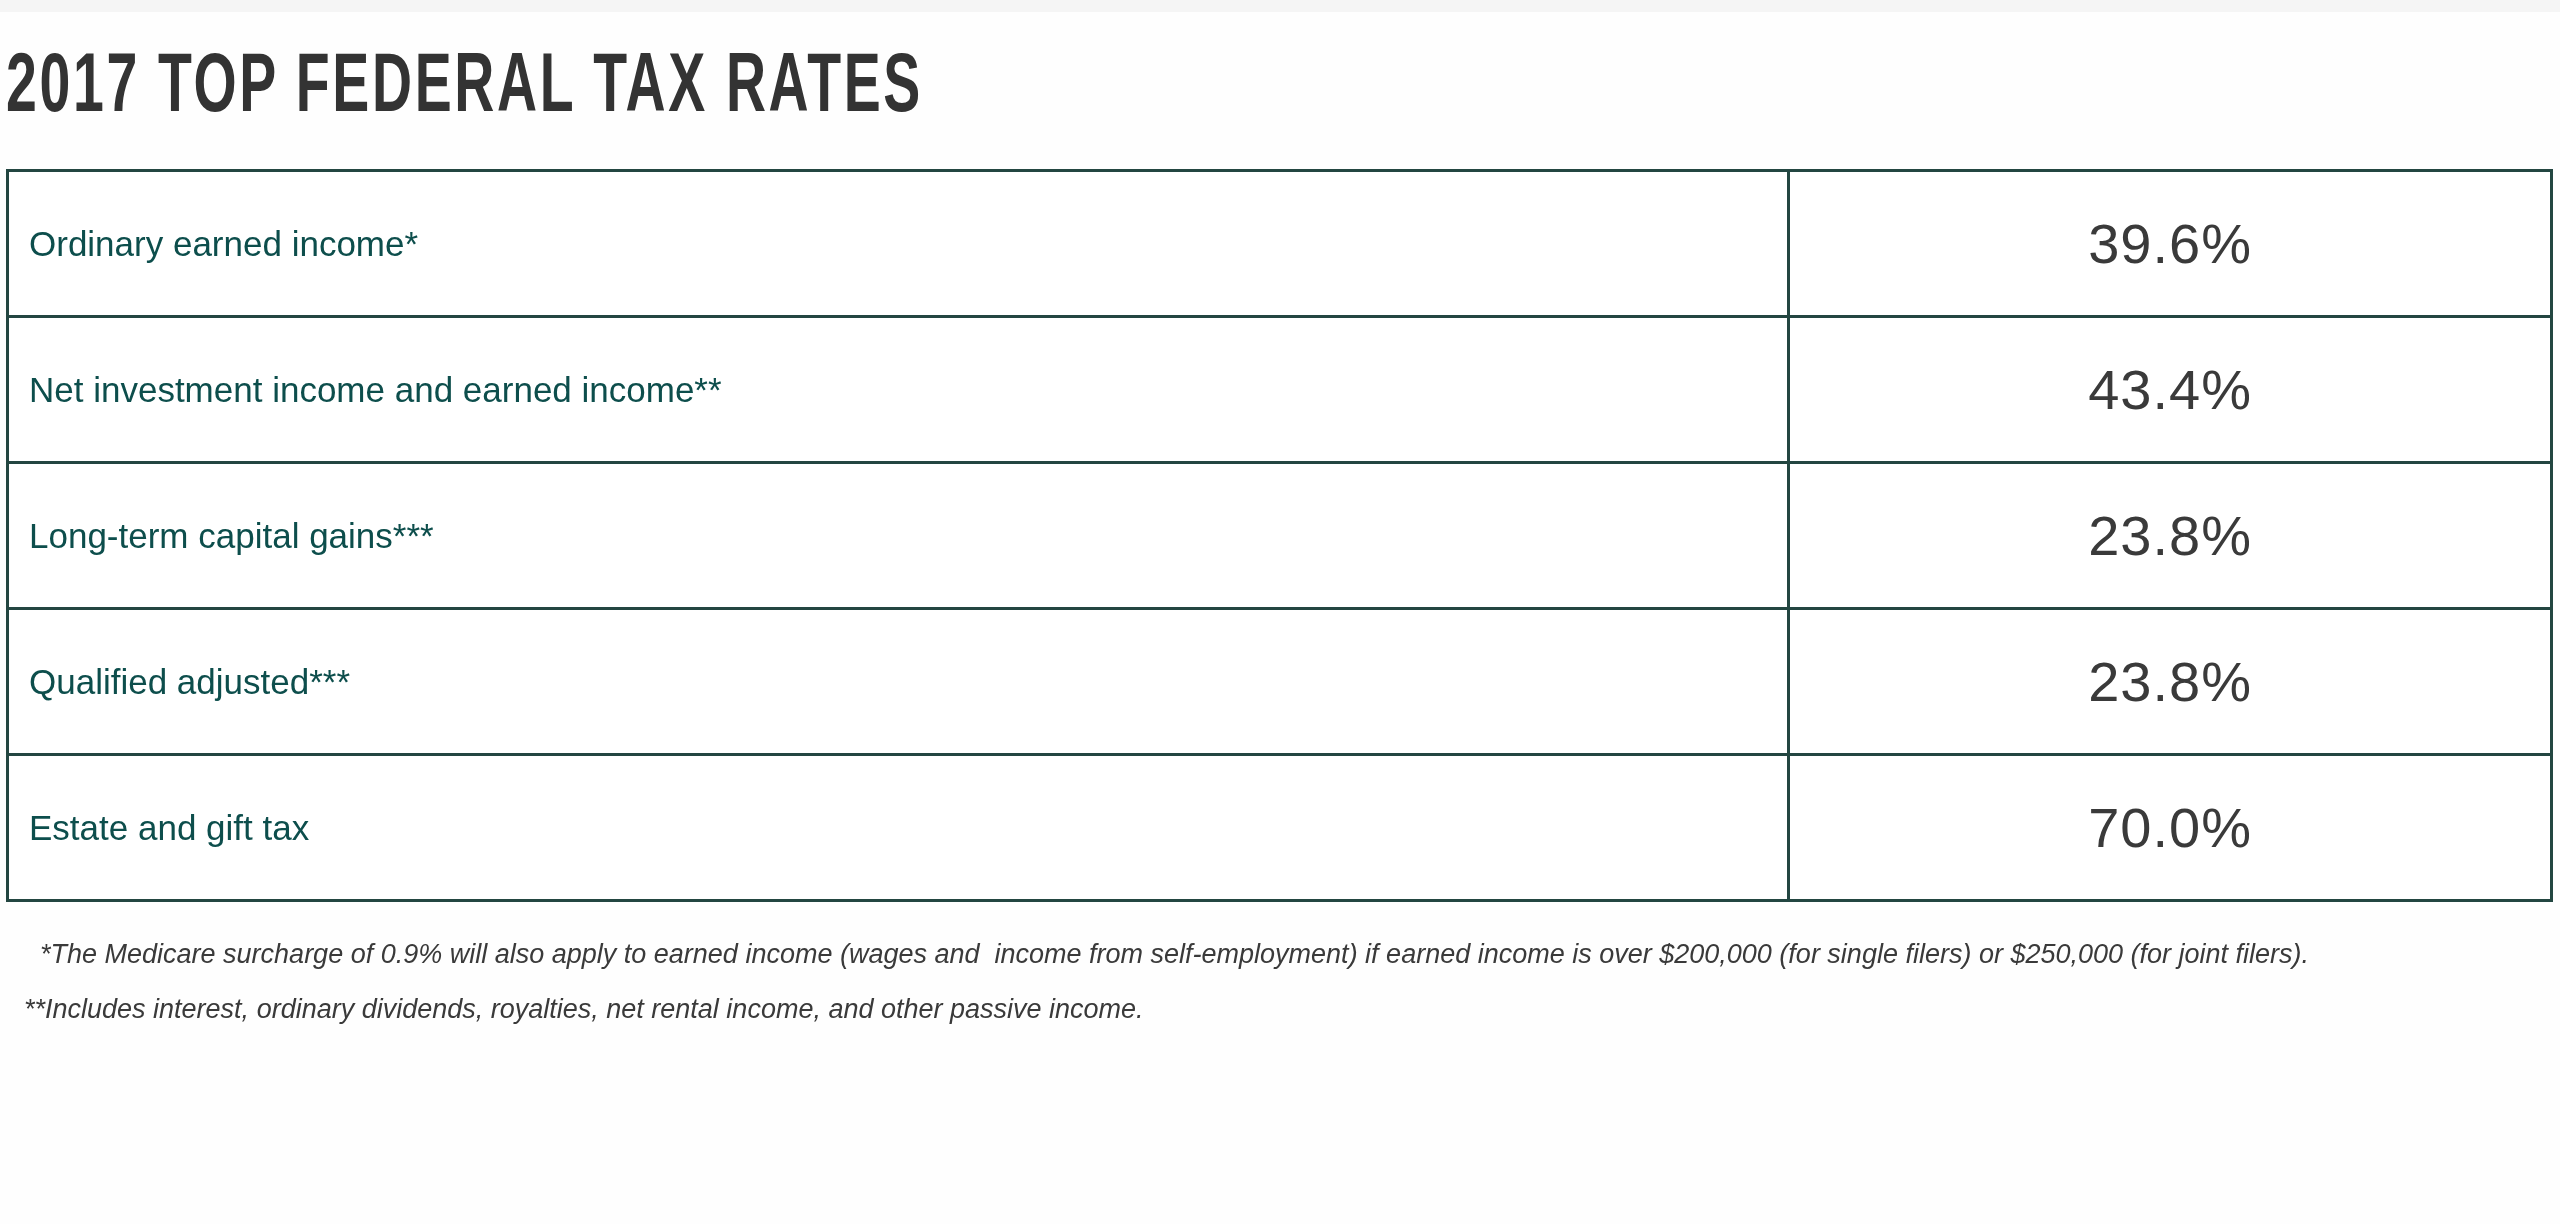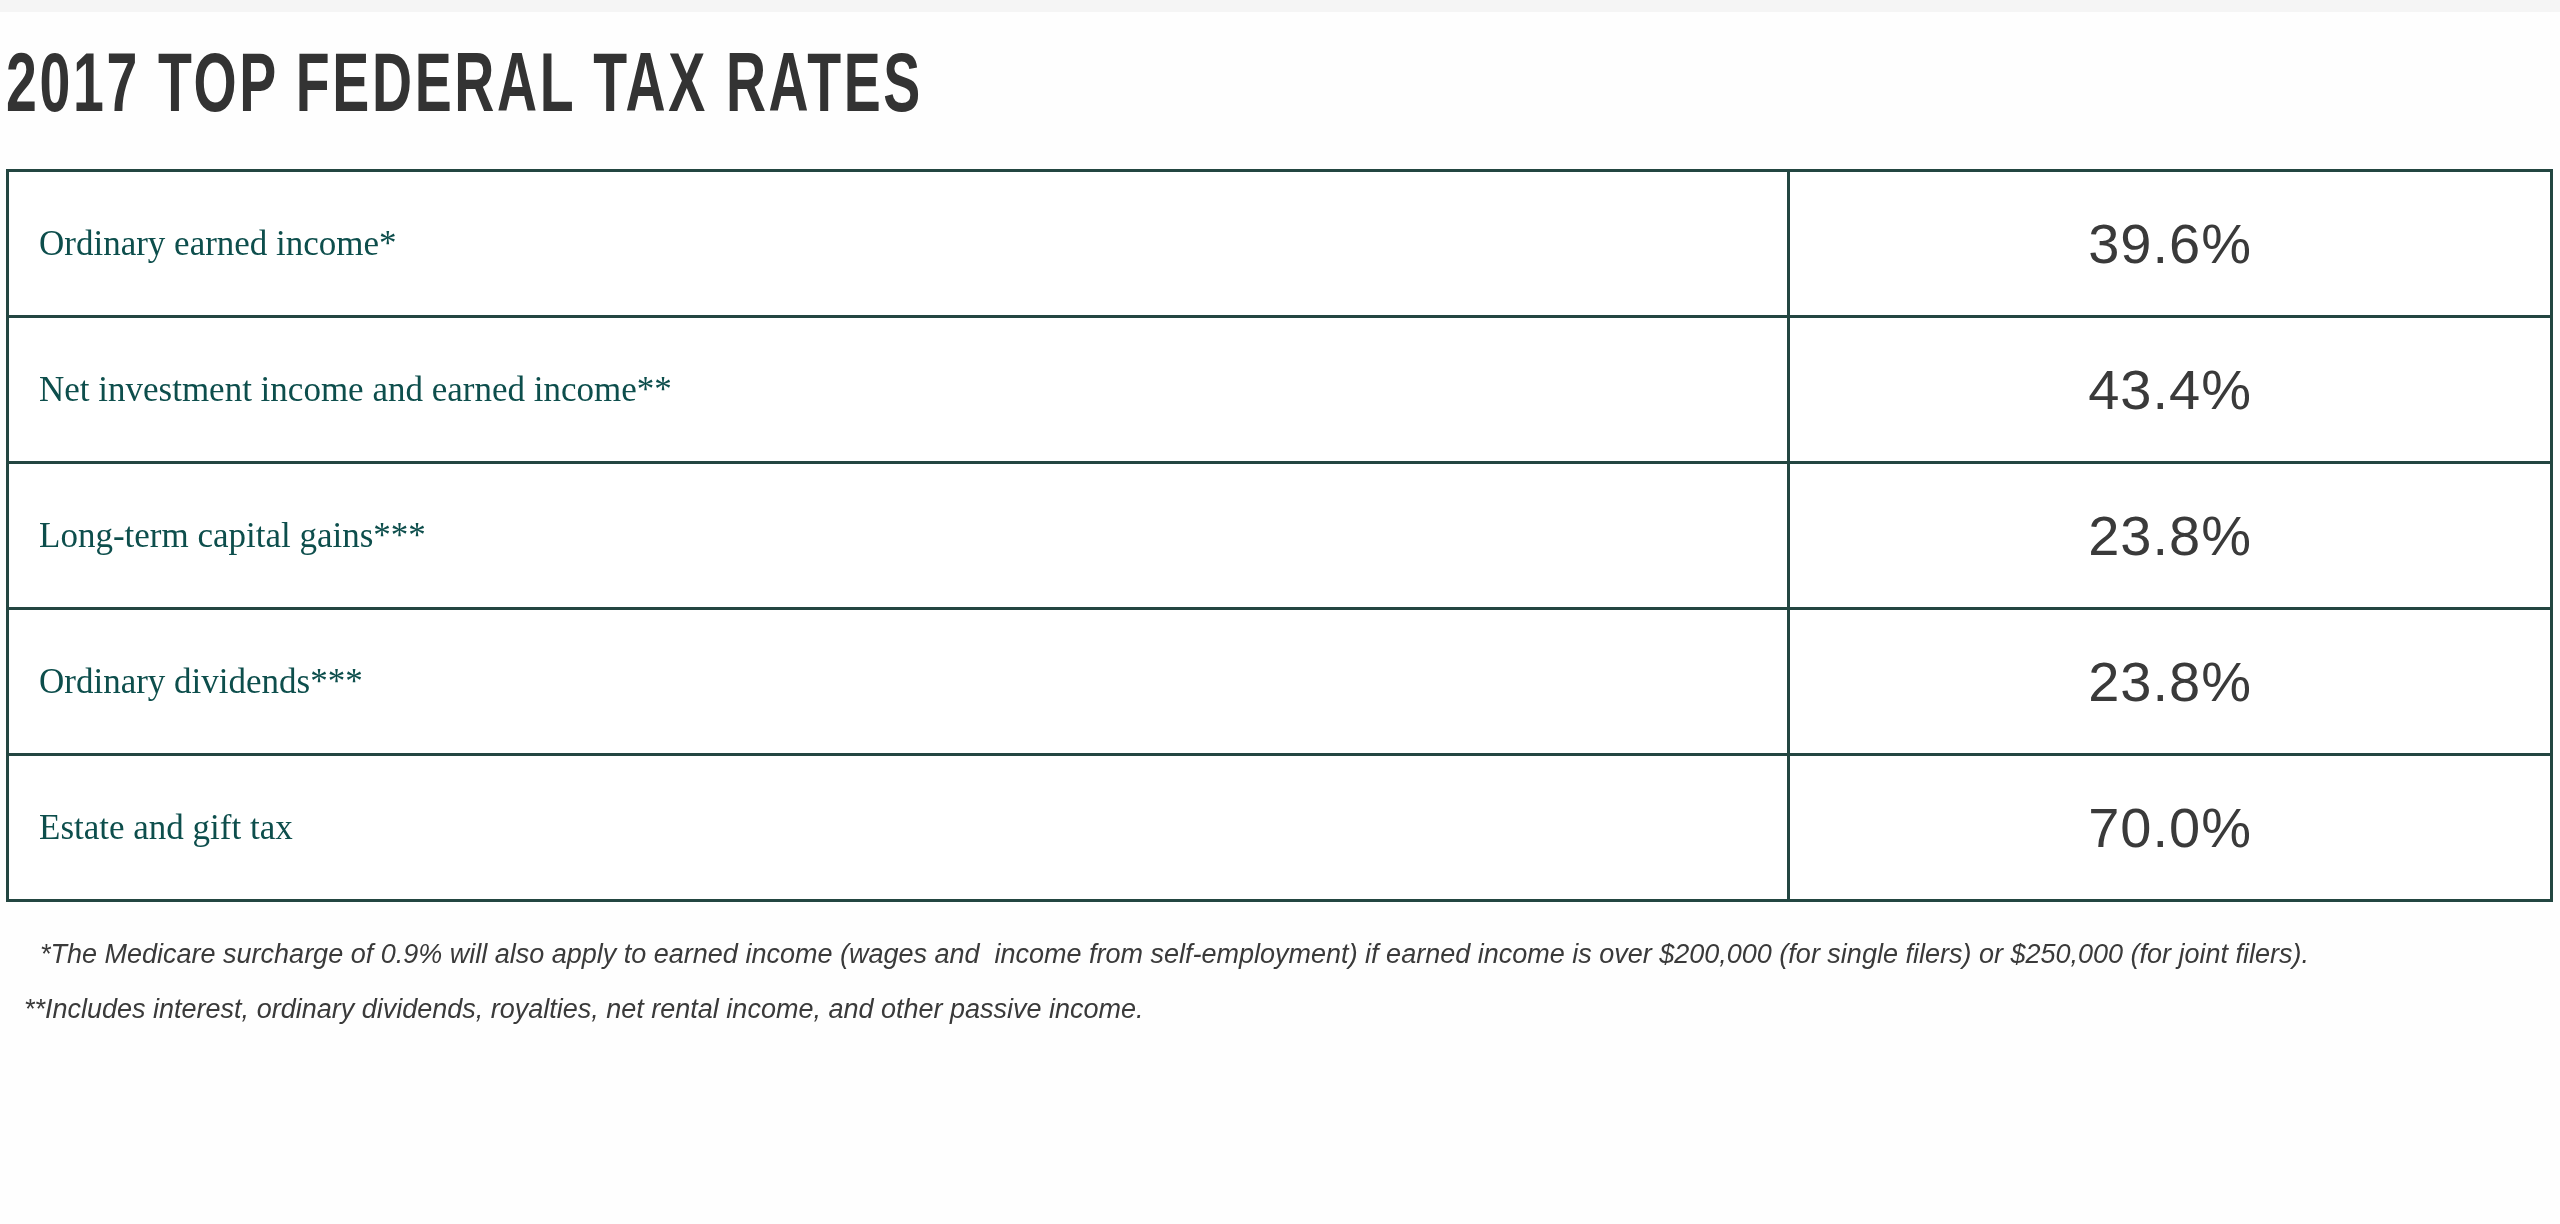--- a/index.html
+++ b/index.html
@@ -52,11 +52,10 @@
   .cell { display: flex; align-items: center; box-sizing: border-box; }
   .cell.label {
     width: 70.1%;
-    padding-left: 30px;
+    padding-left: 20px;
     border-right: 3px solid #234641;
     font-size: 35px;
     color: #0d4e4c;
-    font-family: Liberation Serif, serif;
   }
   .cell.rate {
     flex: 1;

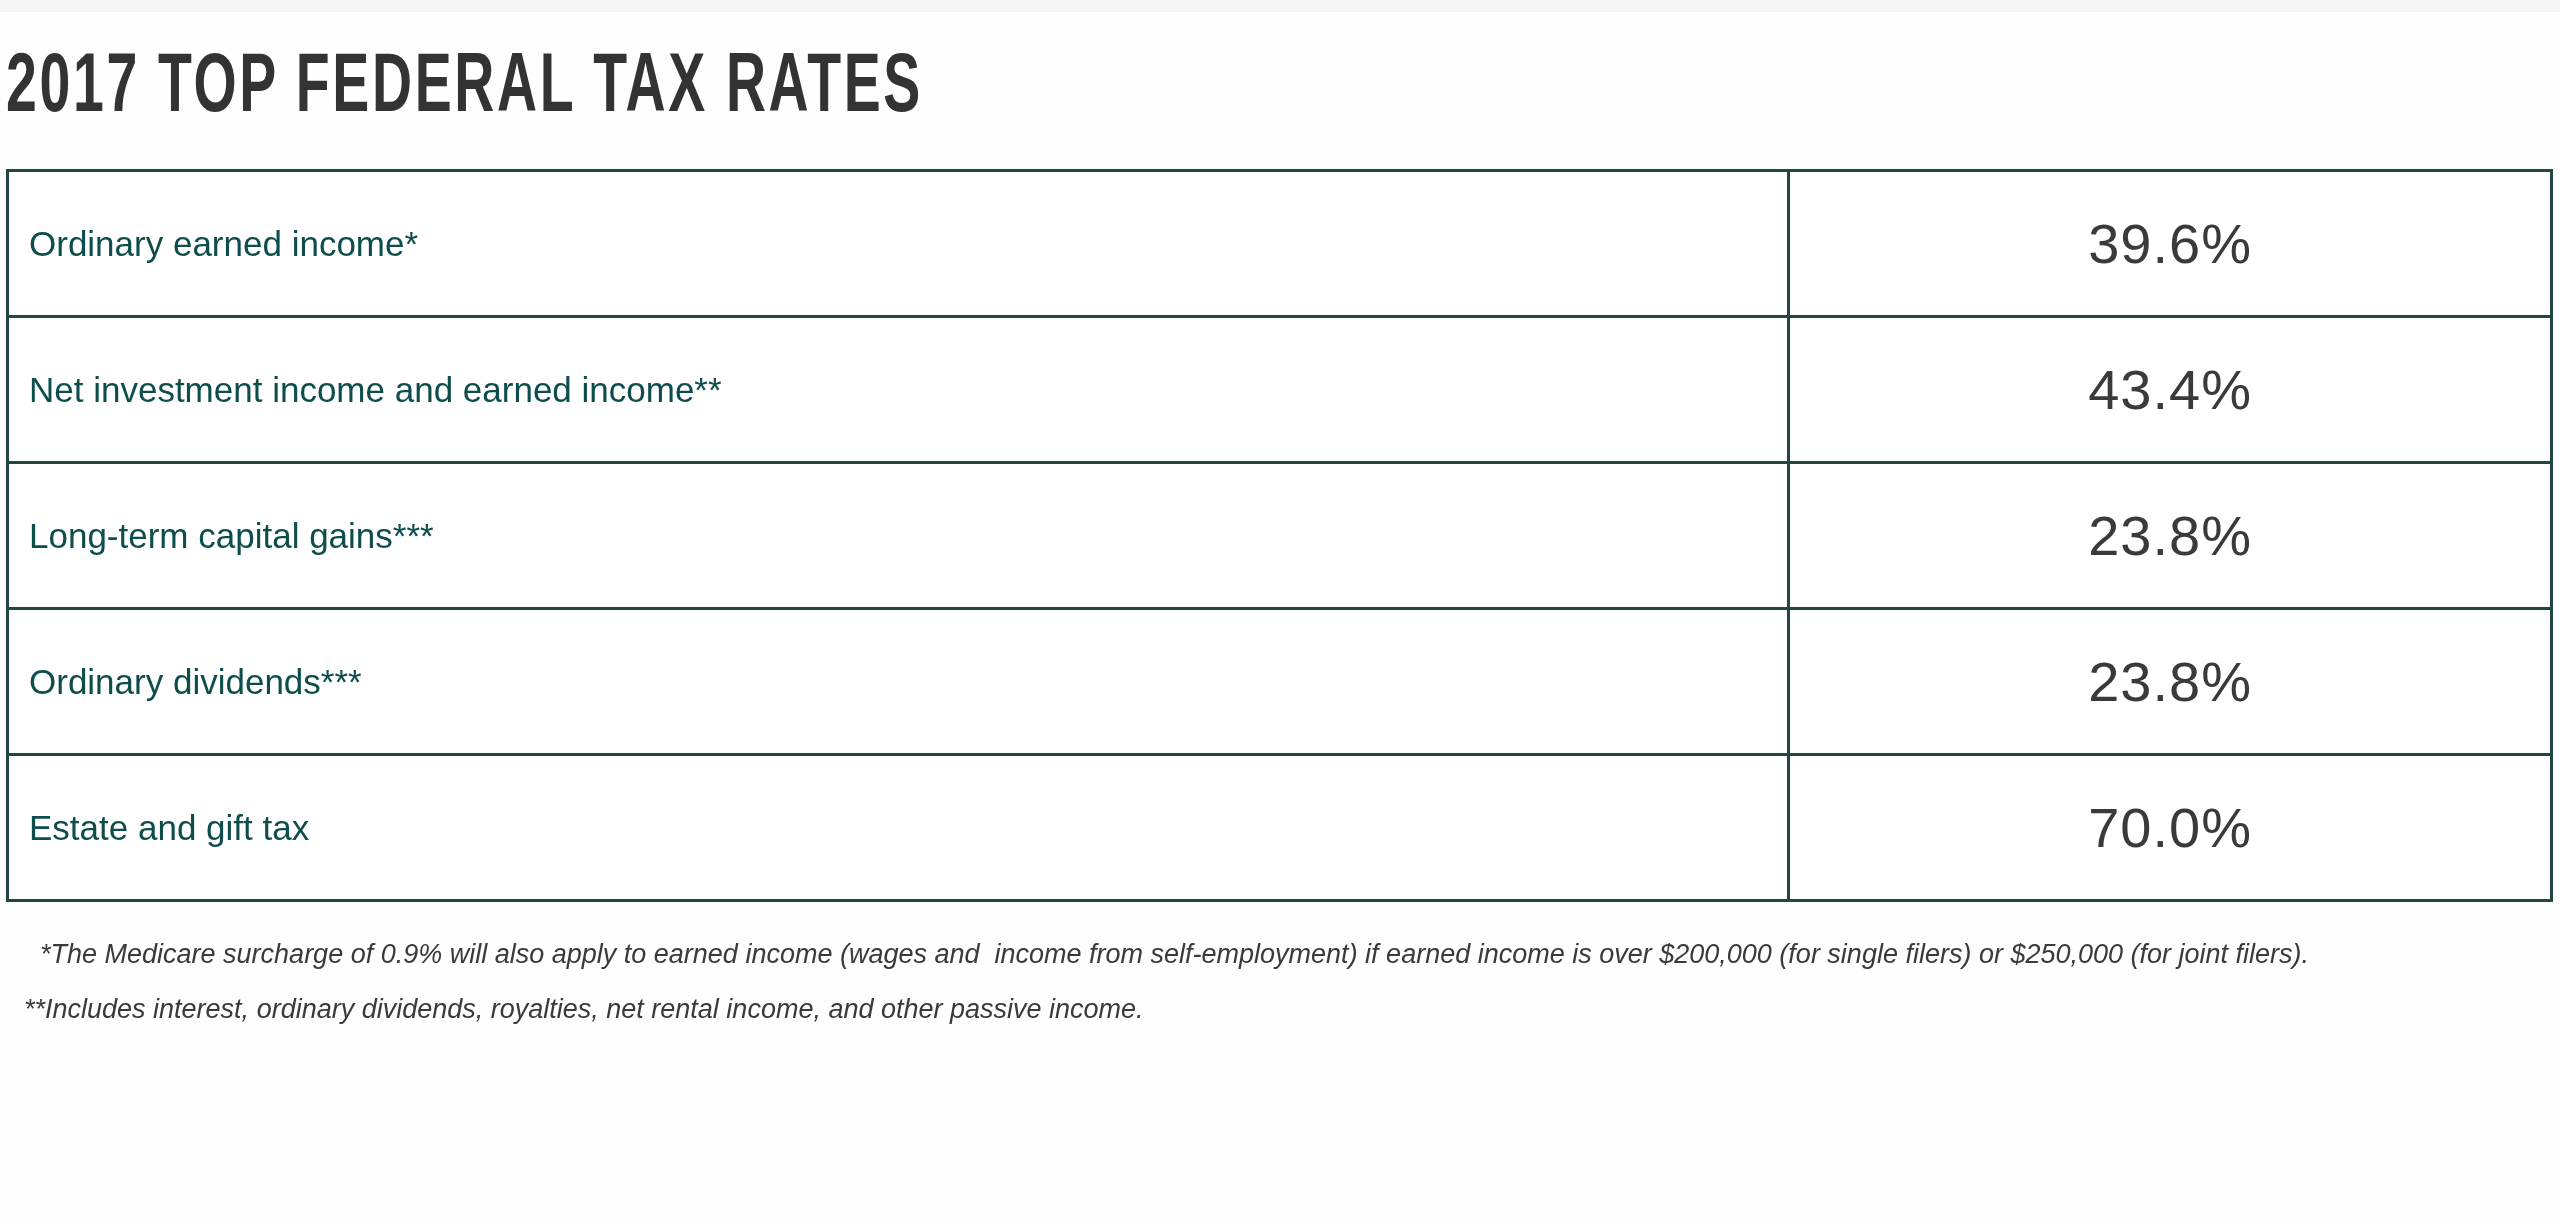--- a/index.html
+++ b/index.html
@@ -105,7 +105,7 @@
     <div class="cell rate">23.8%</div>
   </div>
       <div class="row">
-    <div class="cell label">Ordinary dividends***</div>
+    <div class="cell label">Qualified adjusted***</div>
     <div class="cell rate">23.8%</div>
   </div>
       <div class="row">

